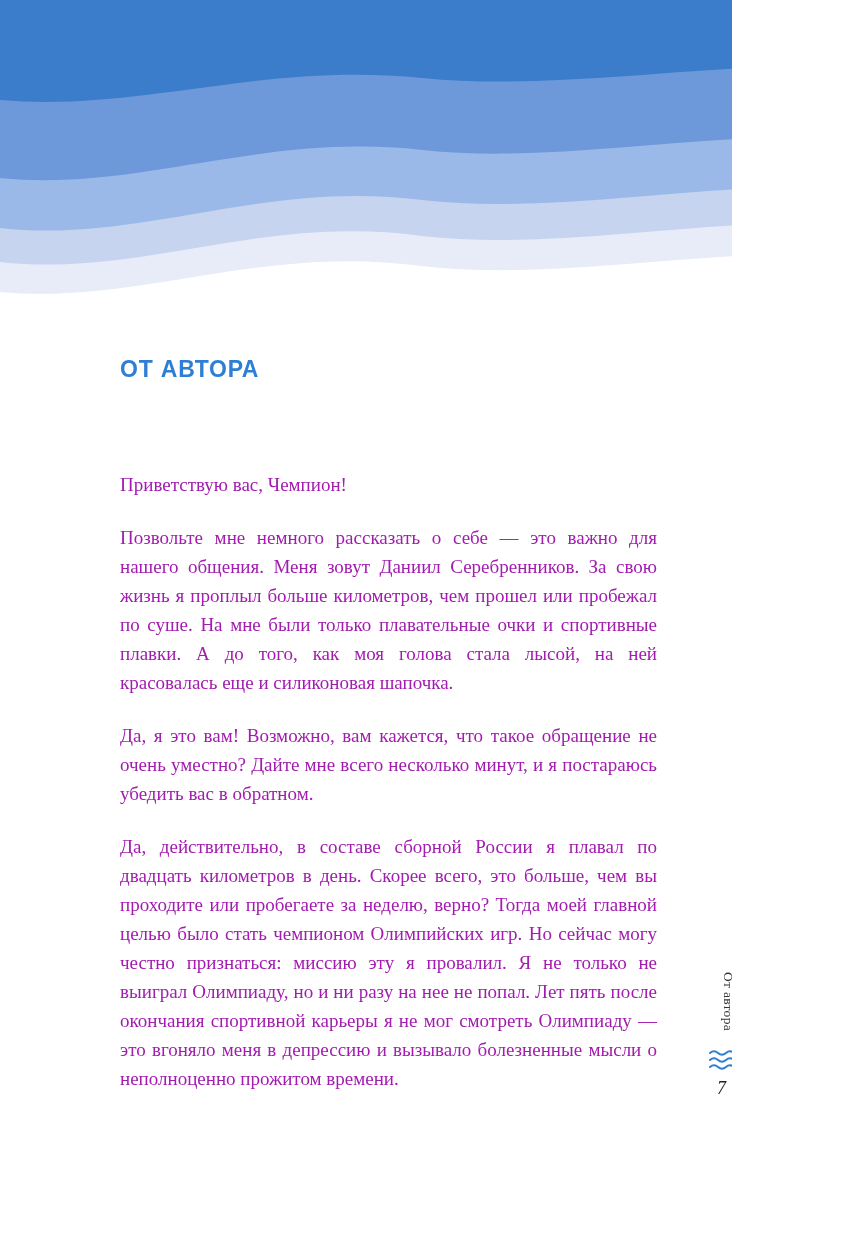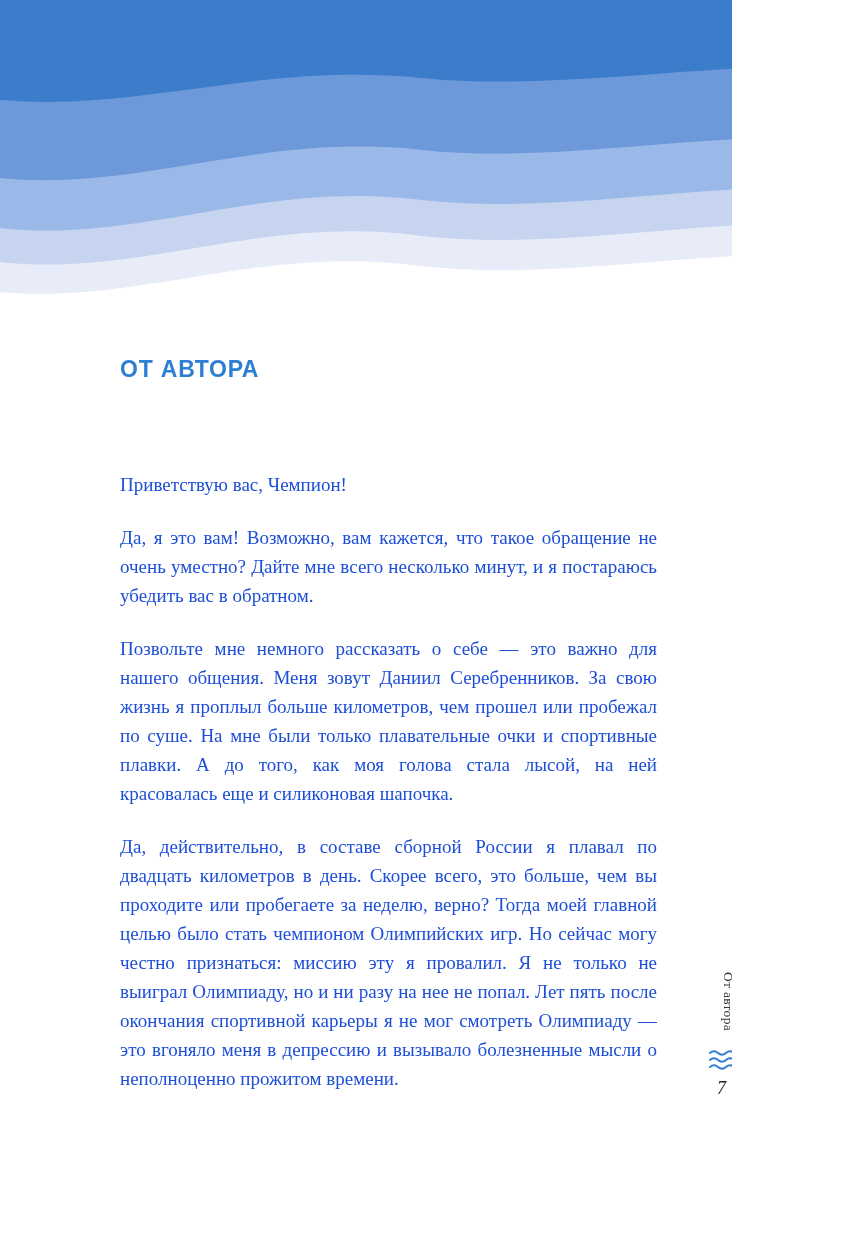--- a/index.html
+++ b/index.html
@@ -36,7 +36,7 @@
     font-family: "Liberation Serif", serif;
     font-size: 19px;
     line-height: 29px;
-    color: #1d4ed8;
+    color: #a21caf;
     text-align: justify;
   }
   .body-text p { margin: 0 0 24px 0; }

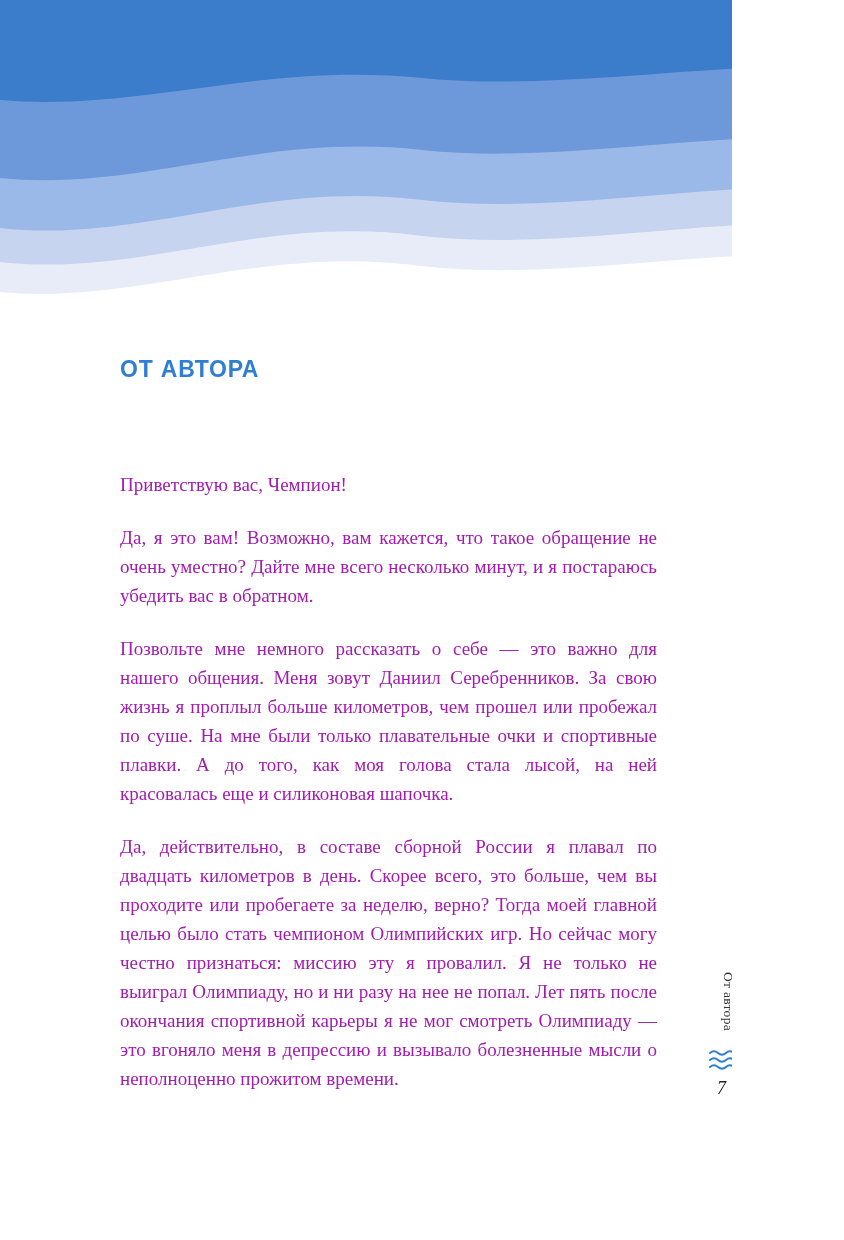--- a/index.html
+++ b/index.html
@@ -82,8 +82,8 @@
 
   <div class="body-text">
     <p>Приветствую вас, Чемпион!</p>
+    <p>Позвольте мне немного рассказать о себе — это важно для нашего общения. Меня зовут Даниил Серебренников. За свою жизнь я проплыл больше километров, чем прошел или пробежал по суше. На мне были только плавательные очки и спортивные плавки. А до того, как моя голова стала лысой, на ней красовалась еще и силиконовая шапочка.</p>
     <p>Да, я это вам! Возможно, вам кажется, что такое обращение не очень уместно? Дайте мне всего несколько минут, и я постараюсь убедить вас в обратном.</p>
-    <p>Позвольте мне немного рассказать о себе — это важно для нашего общения. Меня зовут Даниил Серебренников. За свою жизнь я проплыл больше километров, чем прошел или пробежал по суше. На мне были только плавательные очки и спортивные плавки. А до того, как моя голова стала лысой, на ней красовалась еще и силиконовая шапочка.</p>
     <p>Да, действительно, в составе сборной России я плавал по двадцать километров в день. Скорее всего, это больше, чем вы проходите или пробегаете за неделю, верно? Тогда моей главной целью было стать чемпионом Олимпийских игр. Но сейчас могу честно признаться: миссию эту я провалил. Я не только не выиграл Олимпиаду, но и ни разу на нее не попал. Лет пять после окончания спортивной карьеры я не мог смотреть Олимпиаду — это вгоняло меня в депрессию и вызывало болезненные мысли о неполноценно прожитом времени.</p>
   </div>
 

